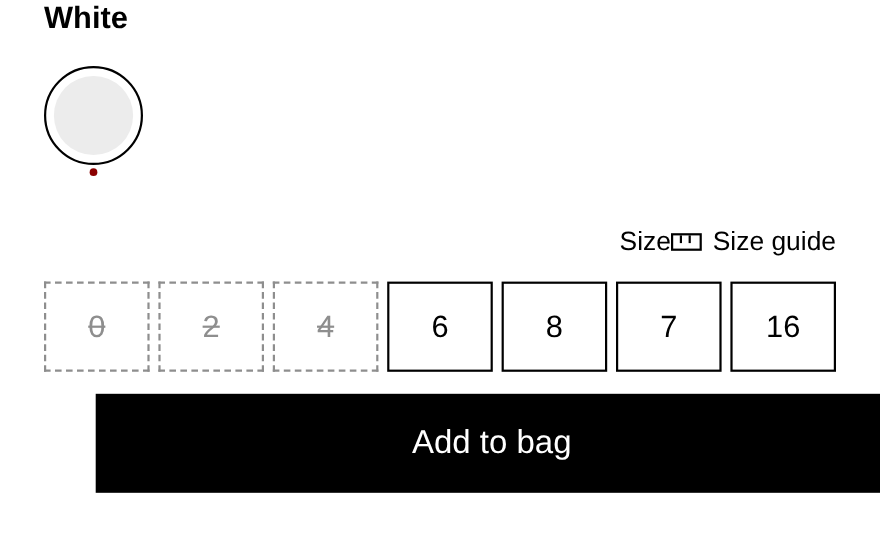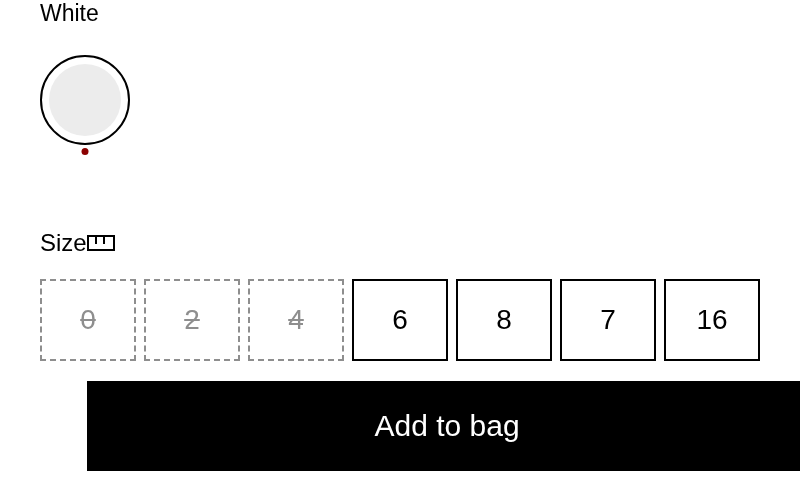--- a/index.html
+++ b/index.html
@@ -12,8 +12,8 @@
     color: #000;
   }
   .color-label {
-    font-size: 23px;
-    font-weight: 400;
+    font-size: 28px;
+    font-weight: 700;
     margin-top: 0;
   }
   .swatch-wrap {

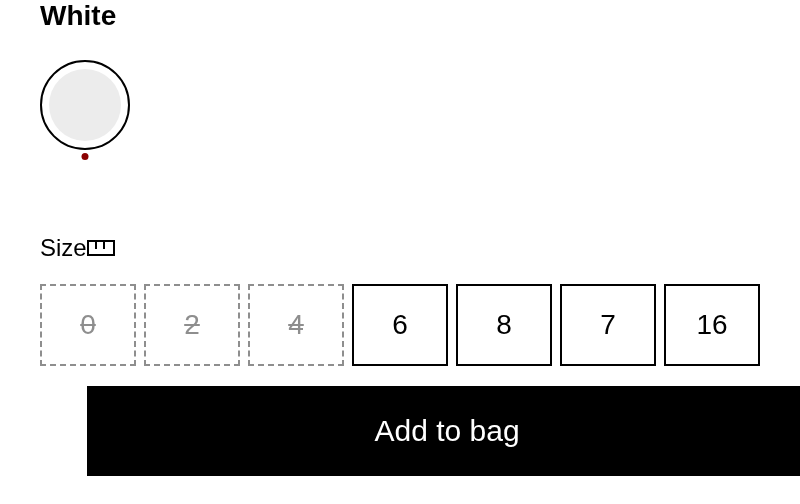--- a/index.html
+++ b/index.html
@@ -49,9 +49,9 @@
   }
   .size-header {
     display: flex;
-    justify-content: flex-start;
+    justify-content: flex-end;
     align-items: center;
-    margin-top: 84px;
+    margin-top: 56px;
   }
   .size-label {
     font-size: 24px;

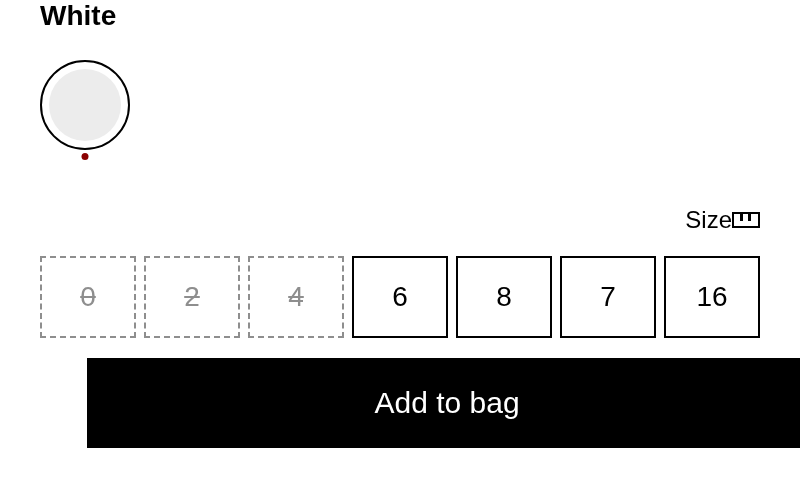--- a/index.html
+++ b/index.html
@@ -139,6 +139,7 @@
   <div class="size-label">Size</div>
   <div class="size-guide">
     <span class="ruler-icon"></span>
+    <span>Size guide</span>
   </div>
 </div>
 

